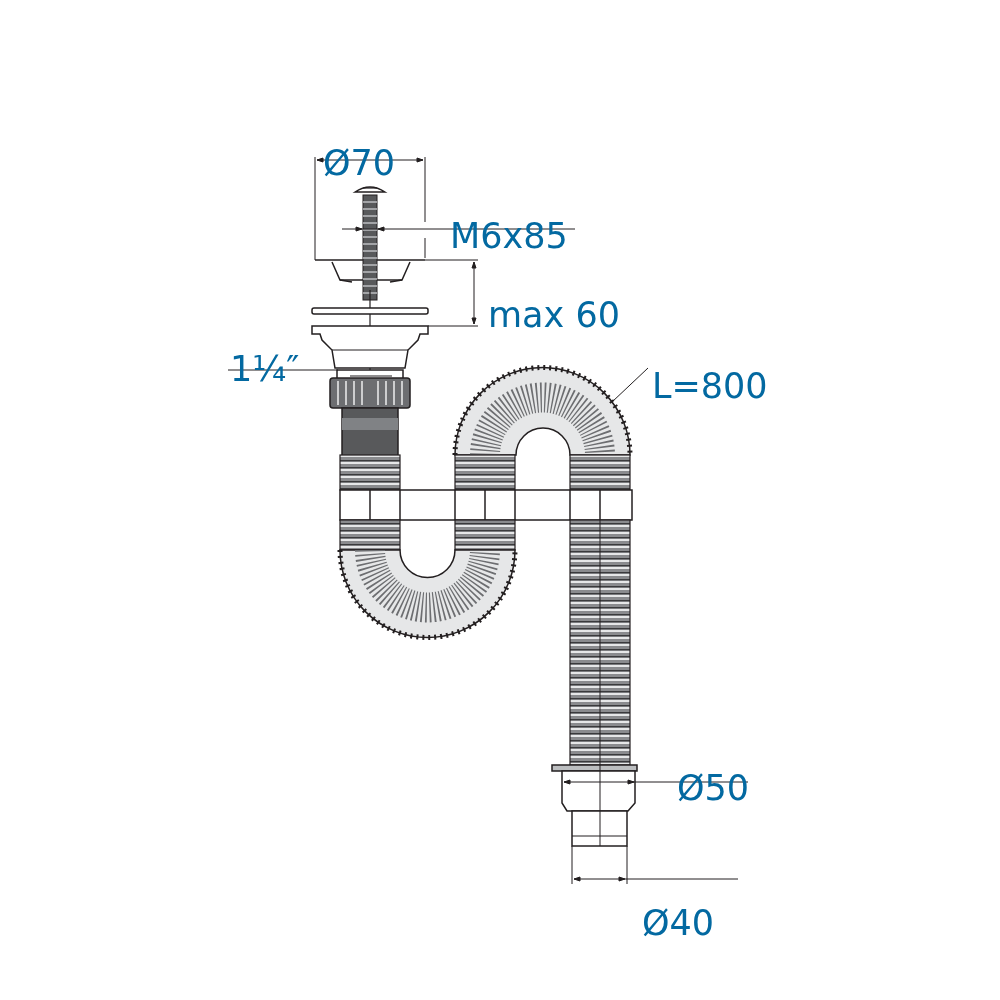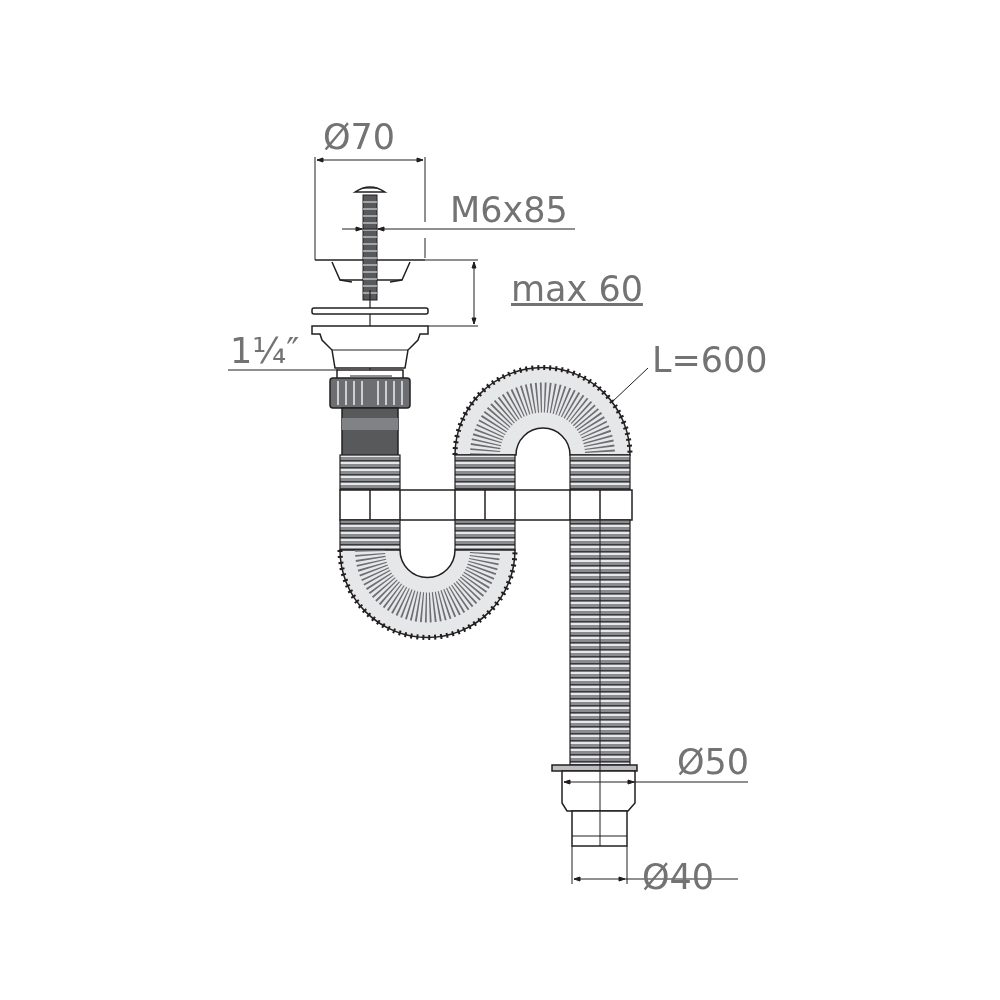--- a/index.html
+++ b/index.html
@@ -5,7 +5,7 @@
   html, body { margin:0; padding:0; background:#ffffff; }
   body { width:1000px; height:1000px; position:relative; overflow:hidden; font-family:"DejaVu Sans", sans-serif; }
   #drawing { position:absolute; left:0; top:0; width:1000px; height:1000px; }
-  .lbl { position:absolute; font-family:"DejaVu Sans", sans-serif; color:#737373; font-size:35px; line-height:1; white-space:nowrap; letter-spacing:0px; }
+  .lbl { position:absolute; font-family:"DejaVu Sans", sans-serif; color:#0369a1; font-size:35px; line-height:1; white-space:nowrap; letter-spacing:0px;margin-top:26px; }
 </style>
 </head>
 <body>

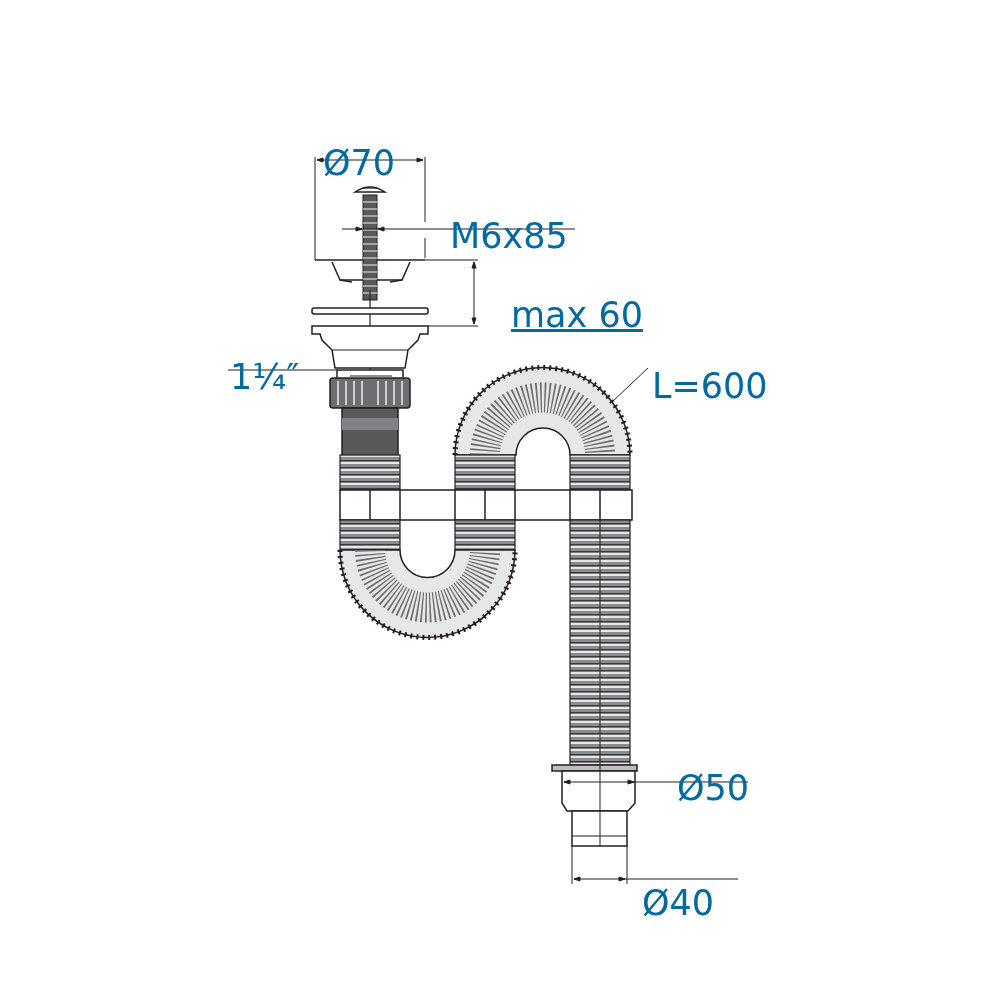--- a/index.html
+++ b/index.html
@@ -156,7 +156,7 @@
 
 <div class="lbl" style="left:323px; top:120px;">Ø70</div>
 <div class="lbl" style="left:450px; top:193px;">M6x85</div>
-<div class="lbl" style="left:511px; top:272px;text-decoration:underline;">max 60</div>
+<div class="lbl" style="left:488px; top:272px;">max 60</div>
 <div class="lbl" style="left:230px; top:334px;">1¼″</div>
 <div class="lbl" style="left:652px; top:343px;">L=600</div>
 <div class="lbl" style="left:677px; top:745px;">Ø50</div>

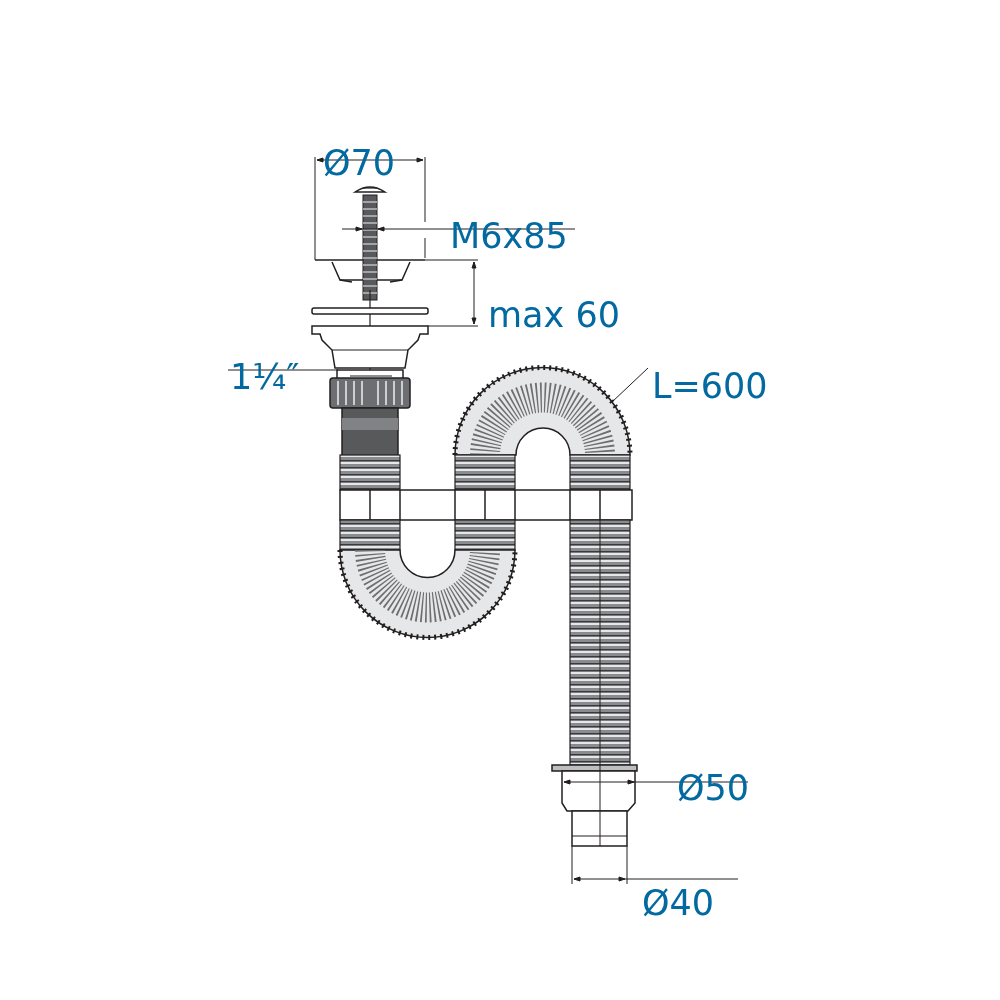--- a/index.html
+++ b/index.html
@@ -157,7 +157,7 @@
 <div class="lbl" style="left:323px; top:120px;">Ø70</div>
 <div class="lbl" style="left:450px; top:193px;">M6x85</div>
 <div class="lbl" style="left:488px; top:272px;">max 60</div>
-<div class="lbl" style="left:230px; top:334px;">1¼″</div>
+<div class="lbl" style="left:230px; top:326px;">1¼″</div>
 <div class="lbl" style="left:652px; top:343px;">L=600</div>
 <div class="lbl" style="left:677px; top:745px;">Ø50</div>
 <div class="lbl" style="left:642px; top:860px;text-align:right;">Ø40</div>

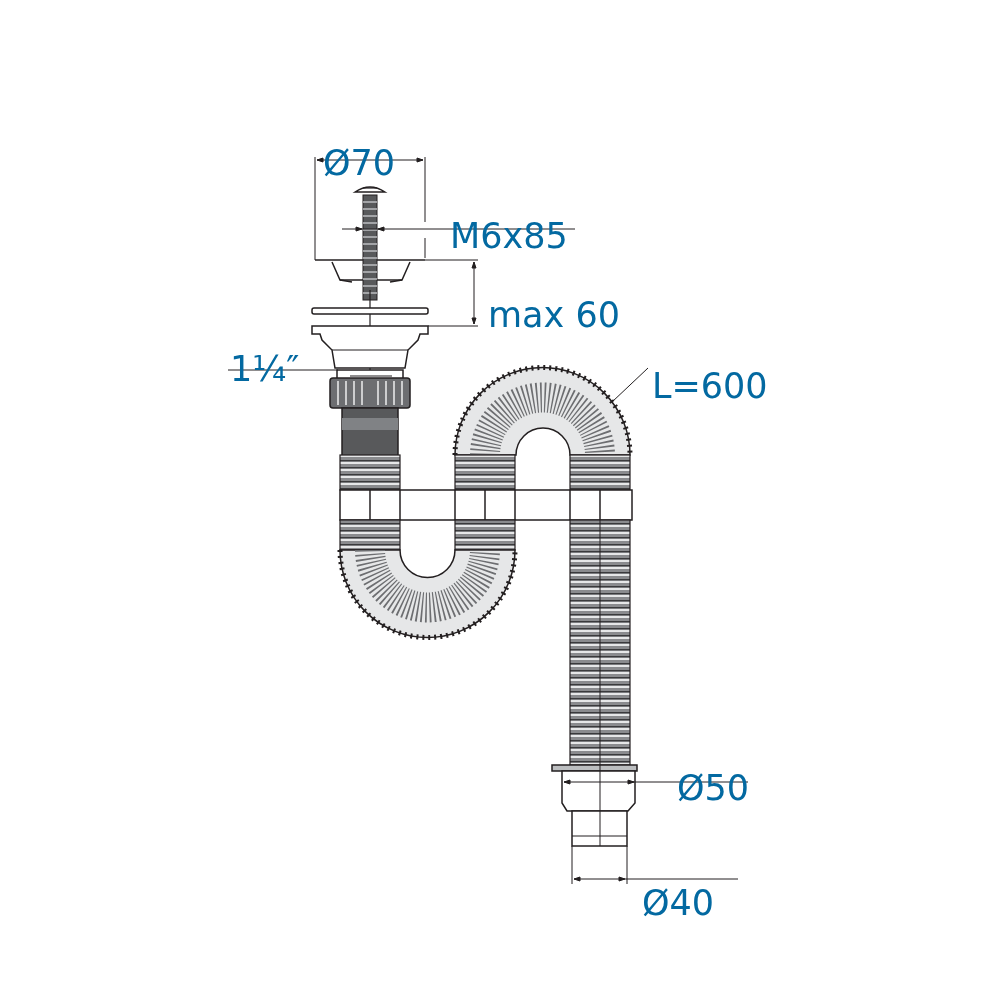--- a/index.html
+++ b/index.html
@@ -158,7 +158,7 @@
 <div class="lbl" style="left:450px; top:193px;">M6x85</div>
 <div class="lbl" style="left:488px; top:272px;">max 60</div>
 <div class="lbl" style="left:230px; top:326px;">1¼″</div>
-<div class="lbl" style="left:652px; top:343px;">L=600</div>
+<div class="lbl" style="left:652px; top:343px;">L=800</div>
 <div class="lbl" style="left:677px; top:745px;">Ø50</div>
 <div class="lbl" style="left:642px; top:860px;text-align:right;">Ø40</div>
 

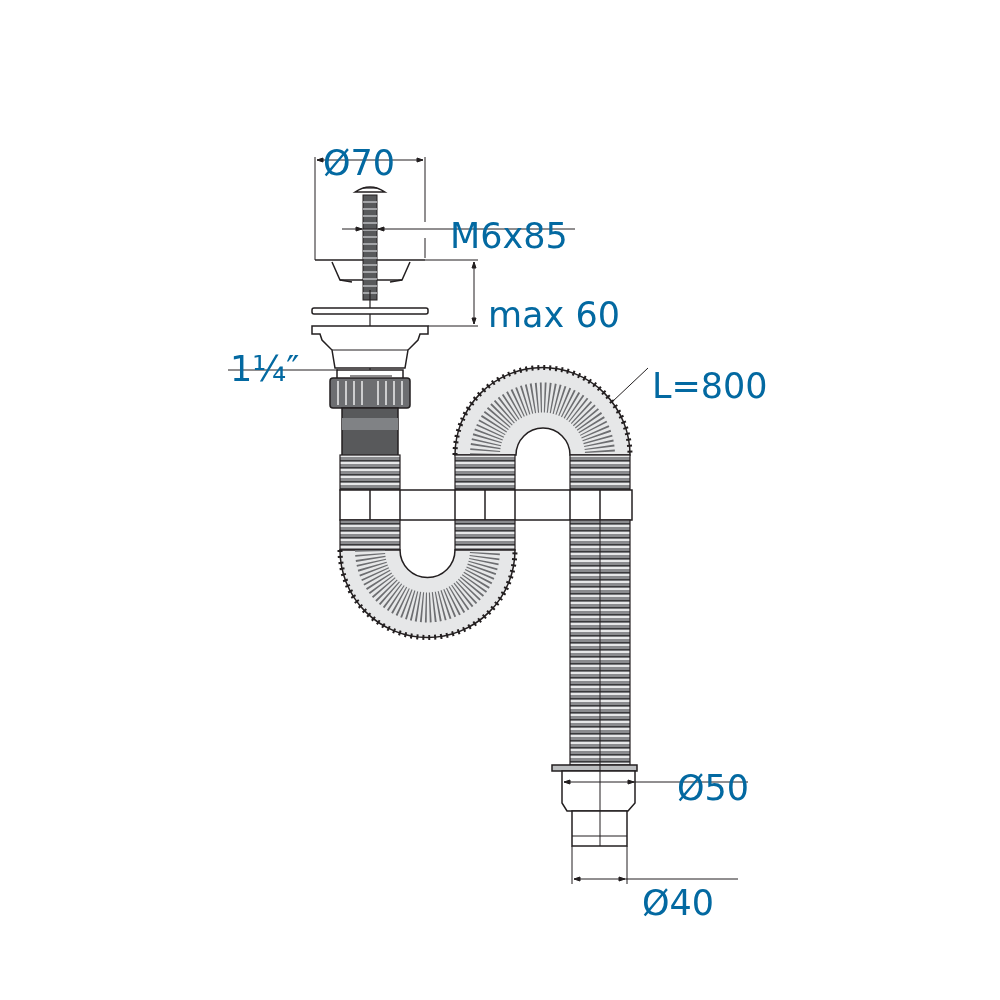--- a/index.html
+++ b/index.html
@@ -160,6 +160,6 @@
 <div class="lbl" style="left:230px; top:326px;">1¼″</div>
 <div class="lbl" style="left:652px; top:343px;">L=800</div>
 <div class="lbl" style="left:677px; top:745px;">Ø50</div>
-<div class="lbl" style="left:642px; top:860px;text-align:right;">Ø40</div>
+<div class="lbl" style="left:642px; top:880px;text-align:right;">Ø40</div>
 
 </body></html>

